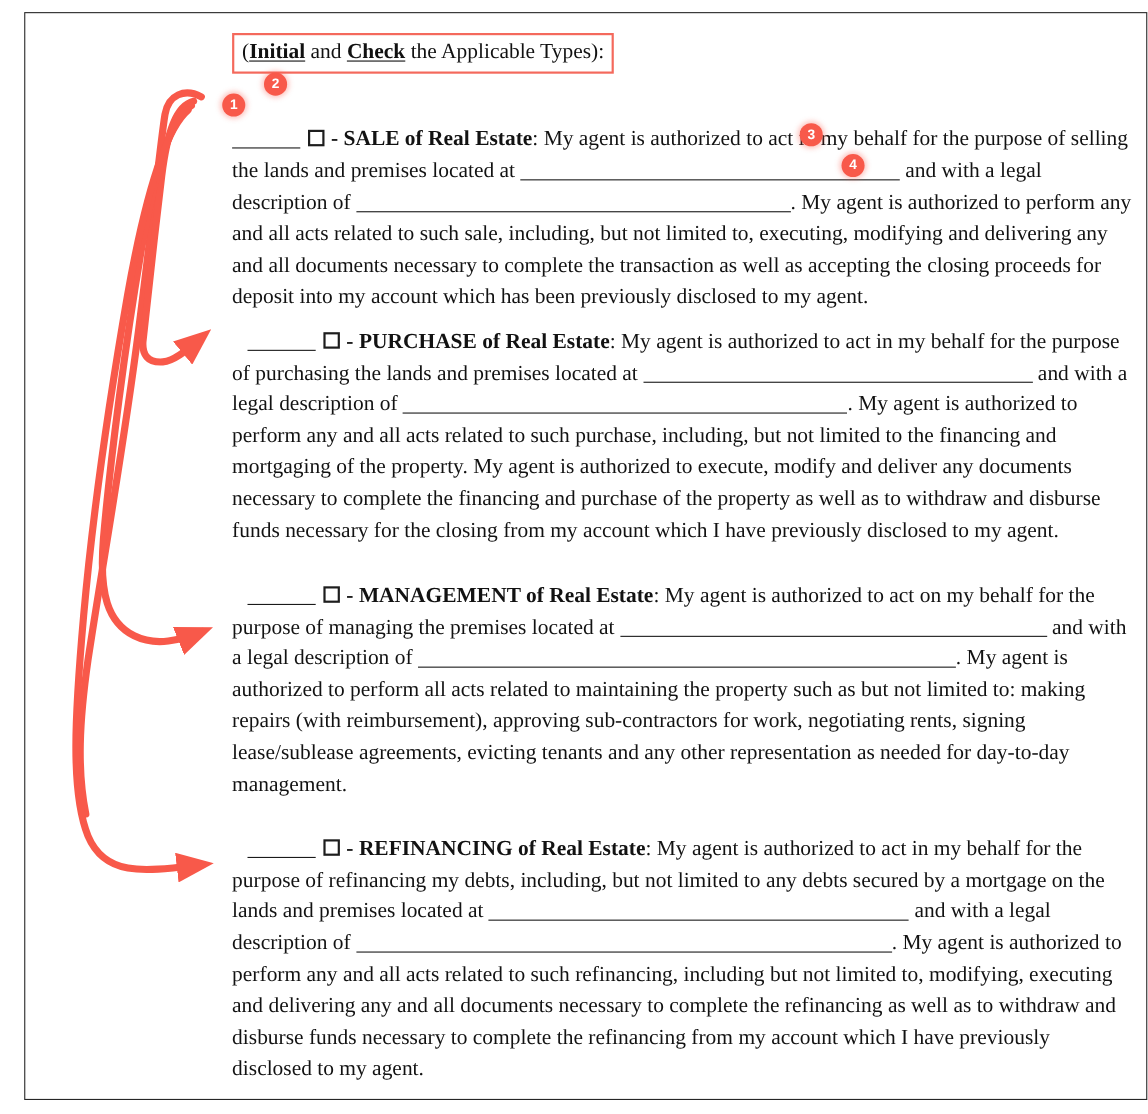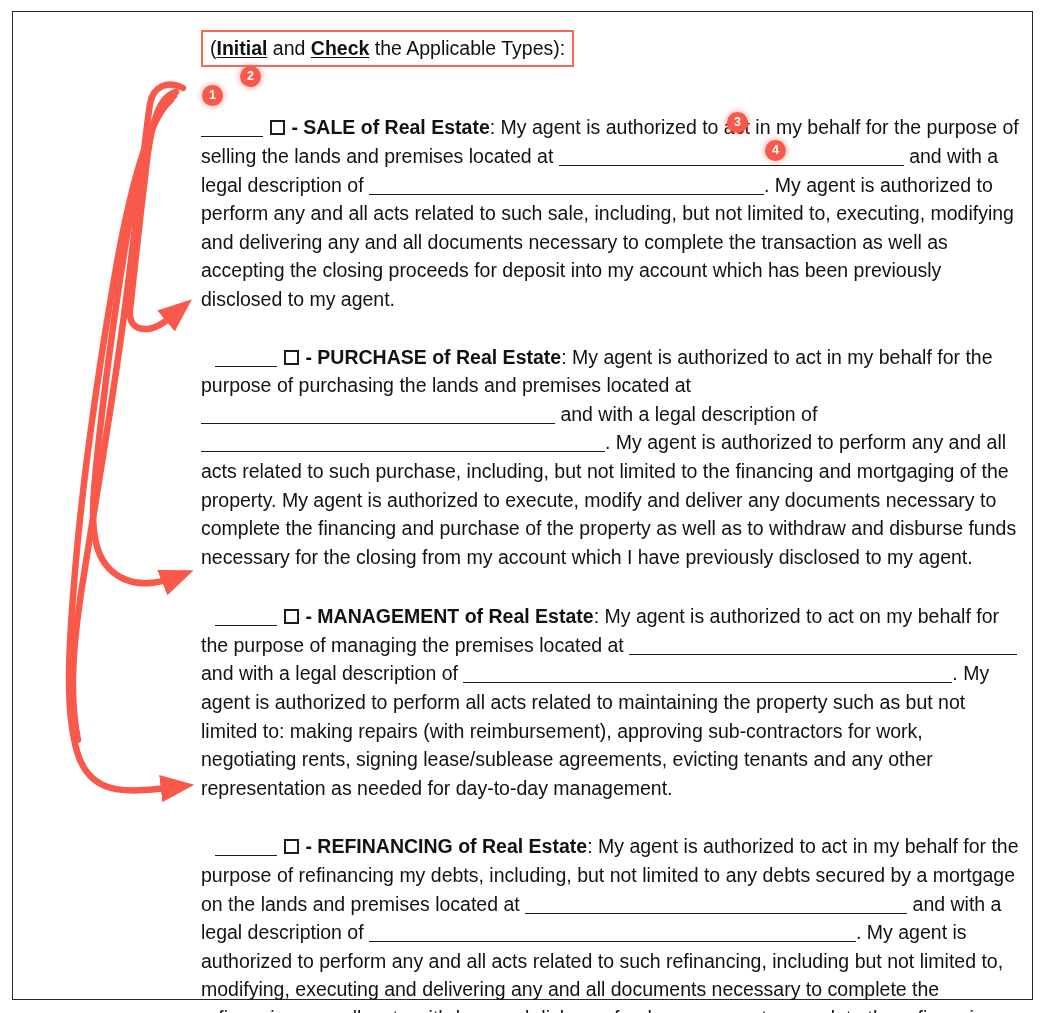--- a/index.html
+++ b/index.html
@@ -20,13 +20,14 @@
   }
   #page-border {
     position: absolute;
-    left: 12px;
+    left: 22px;
     top: 11px;
     width: 1021px;
     height: 989px;
     border: 1.6px solid #272727;
     box-sizing: border-box;
     background: #ffffff;
+    font-family: Liberation Serif, serif;
   }
   #doc-body {
     position: absolute;

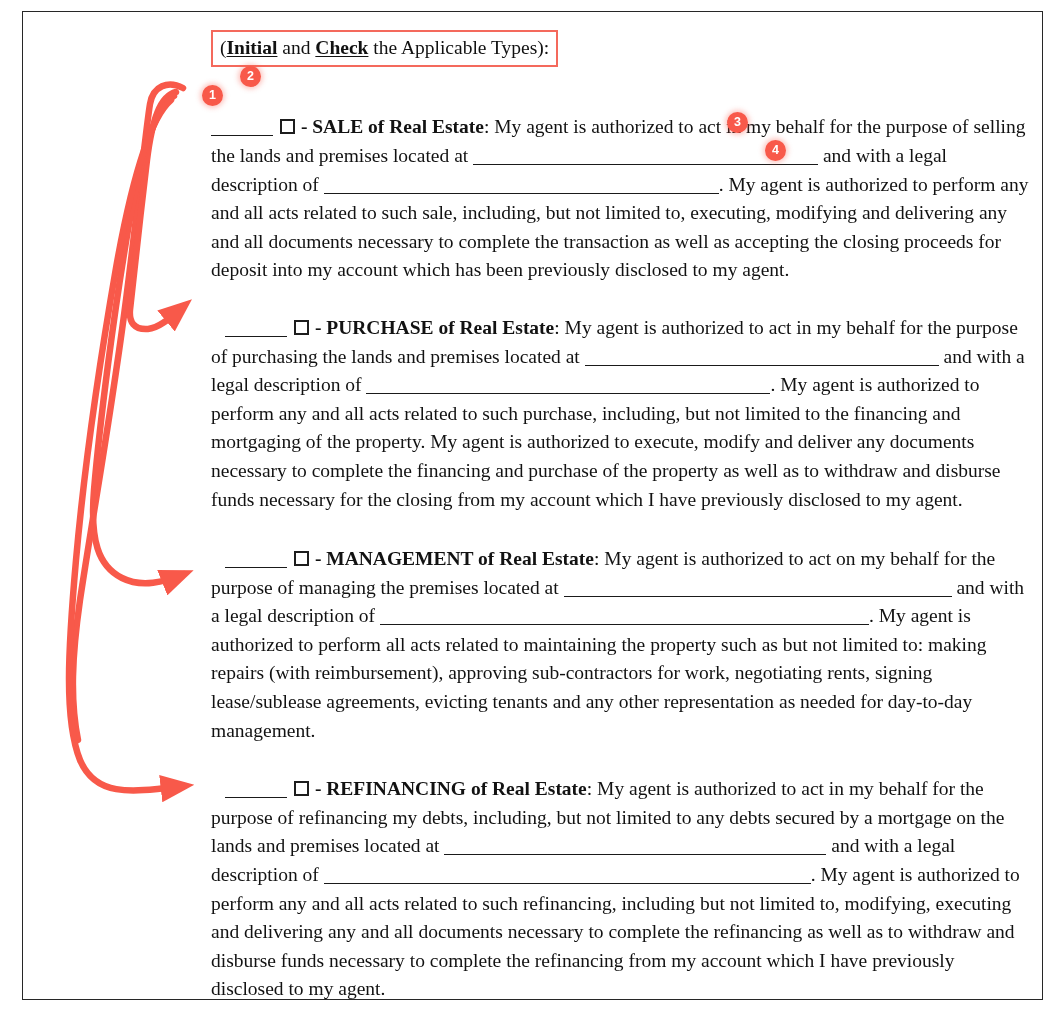--- a/index.html
+++ b/index.html
@@ -89,7 +89,7 @@
     margin-right: 6px;
   }
   .gap-sale    { margin-top: 34px; }
-  .gap-purch   { margin-top: 29px; }
+  .gap-purch   { margin-top: 12px; }
   .gap-manage  { margin-top: 31px; }
   .gap-refi    { margin-top: 30px; }
   .indent { display: inline-block; width: 14px; }

